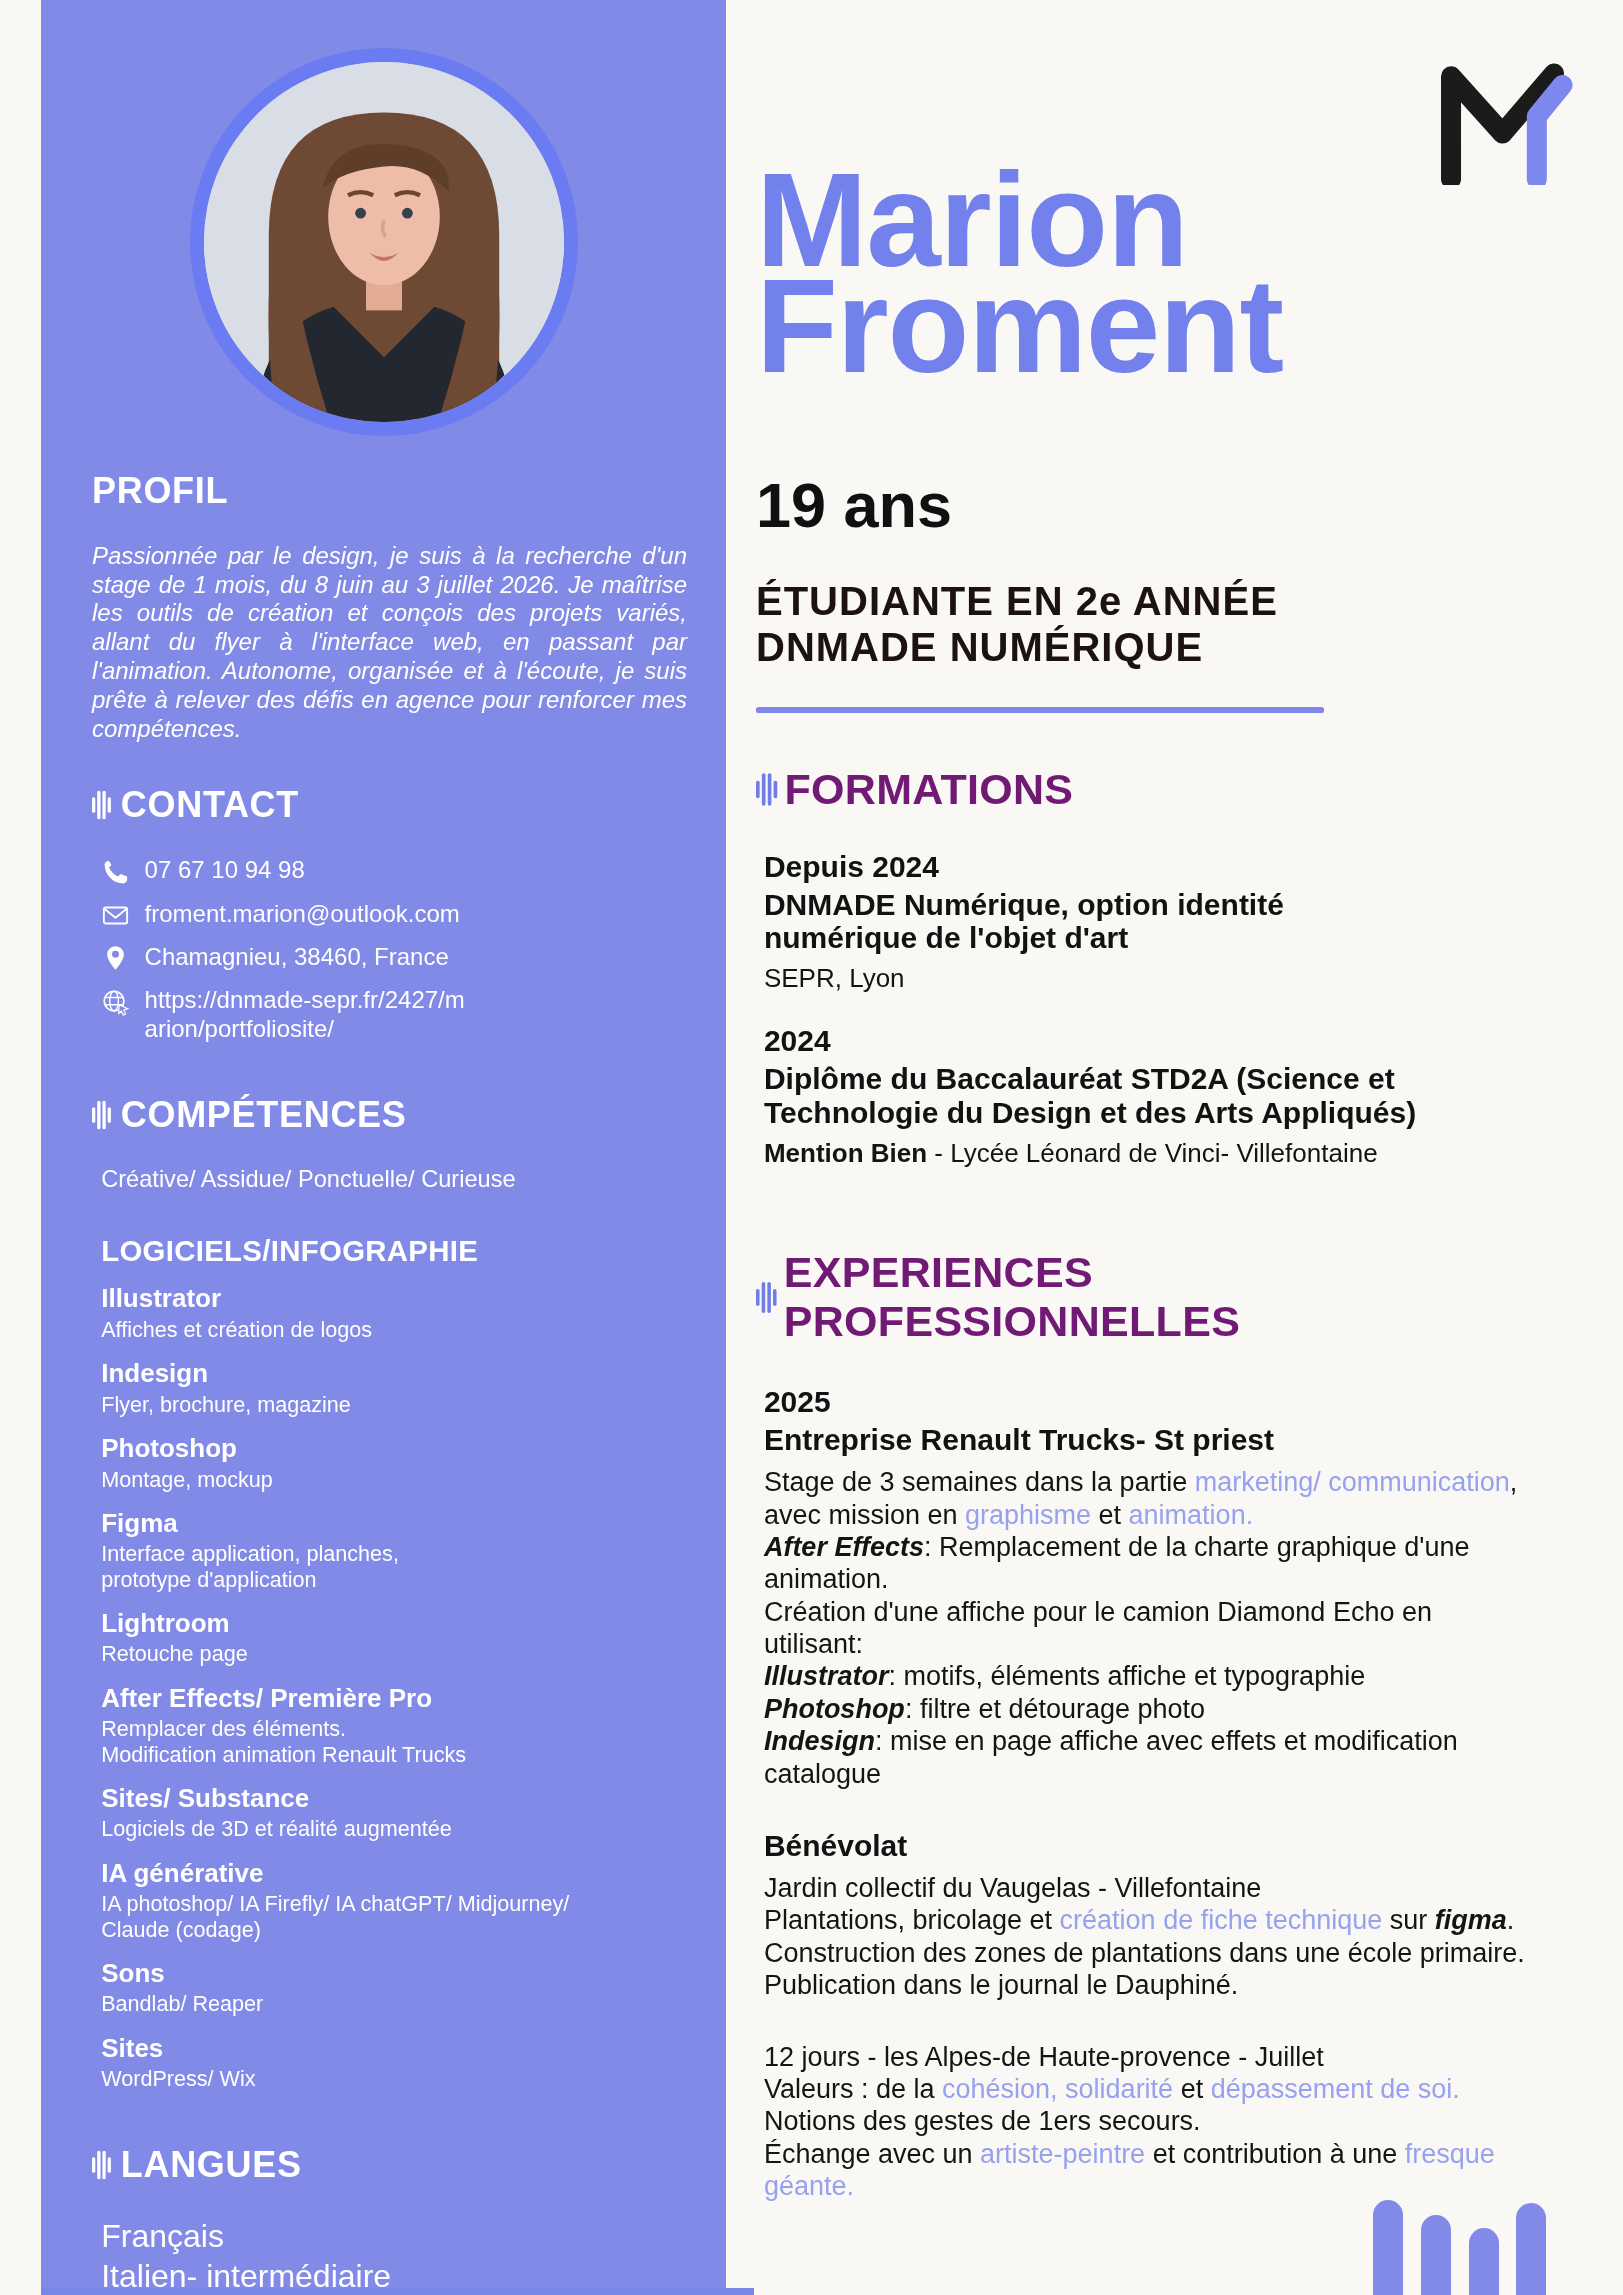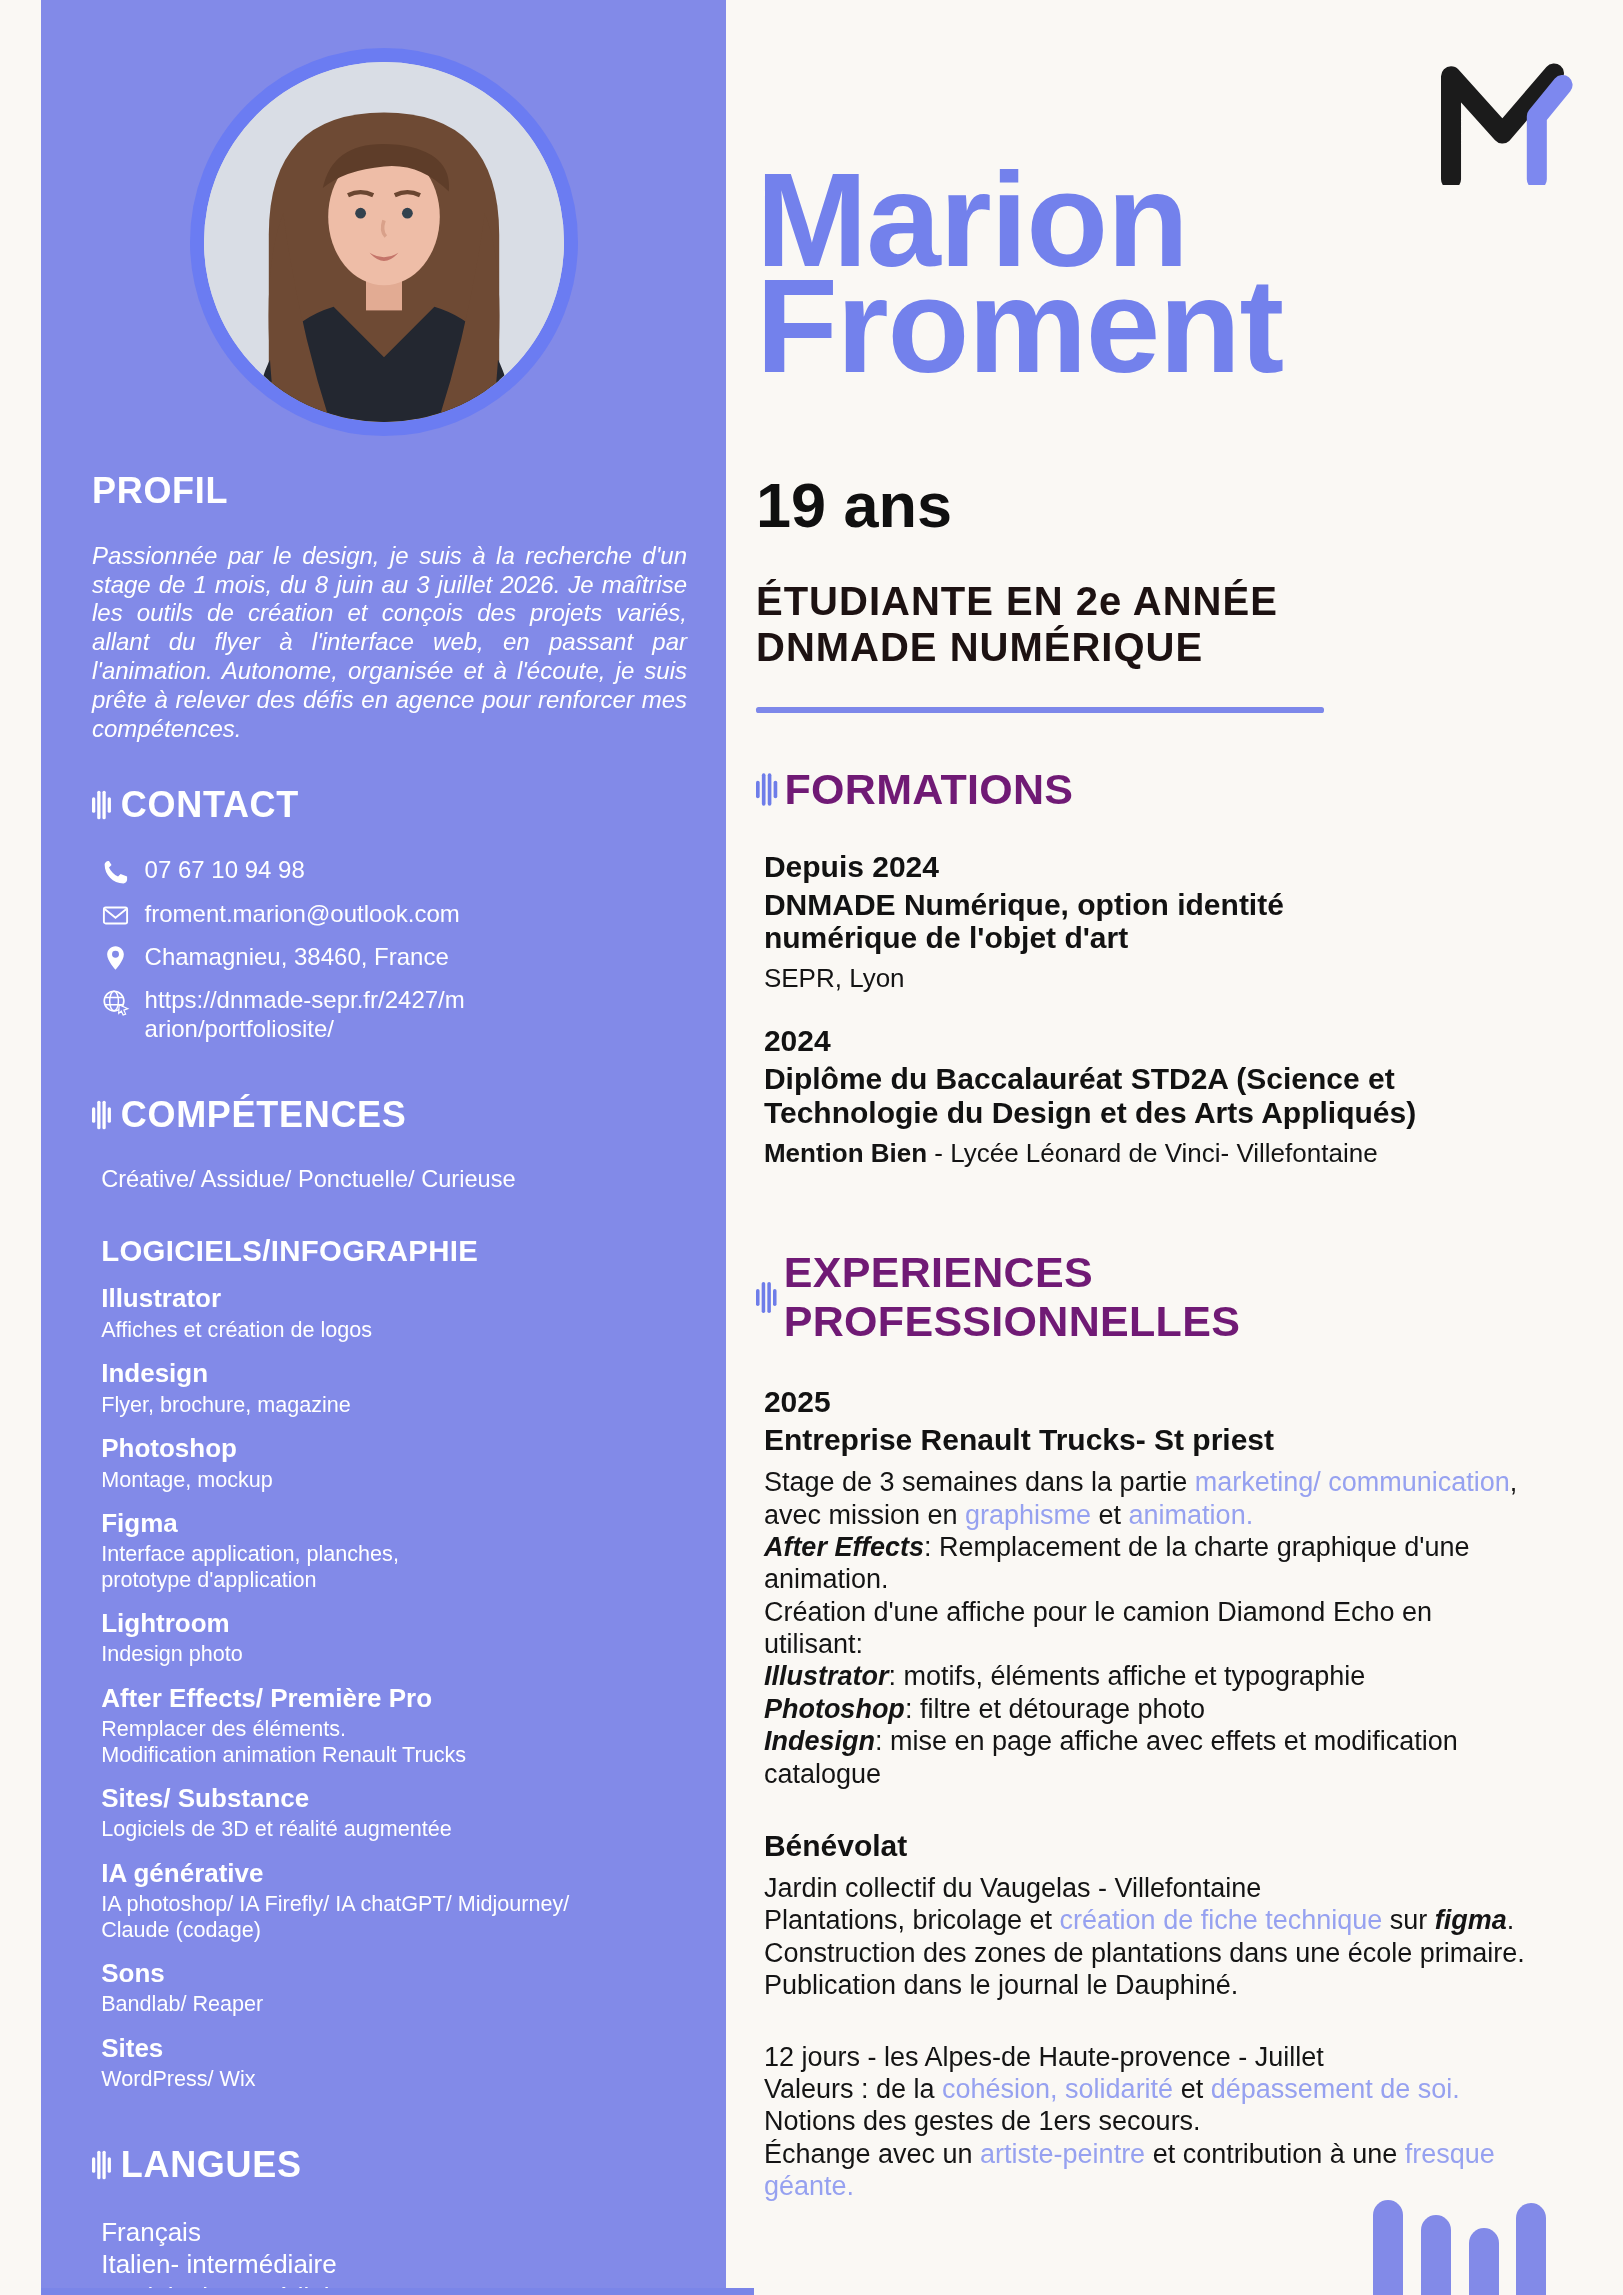--- a/index.html
+++ b/index.html
@@ -202,7 +202,7 @@
 
         <div class="skill">
           <div class="skill-name">Lightroom</div>
-          <div class="skill-desc">Indesign photo</div>
+          <div class="skill-desc">Retouche page</div>
         </div>
 
         <div class="skill">

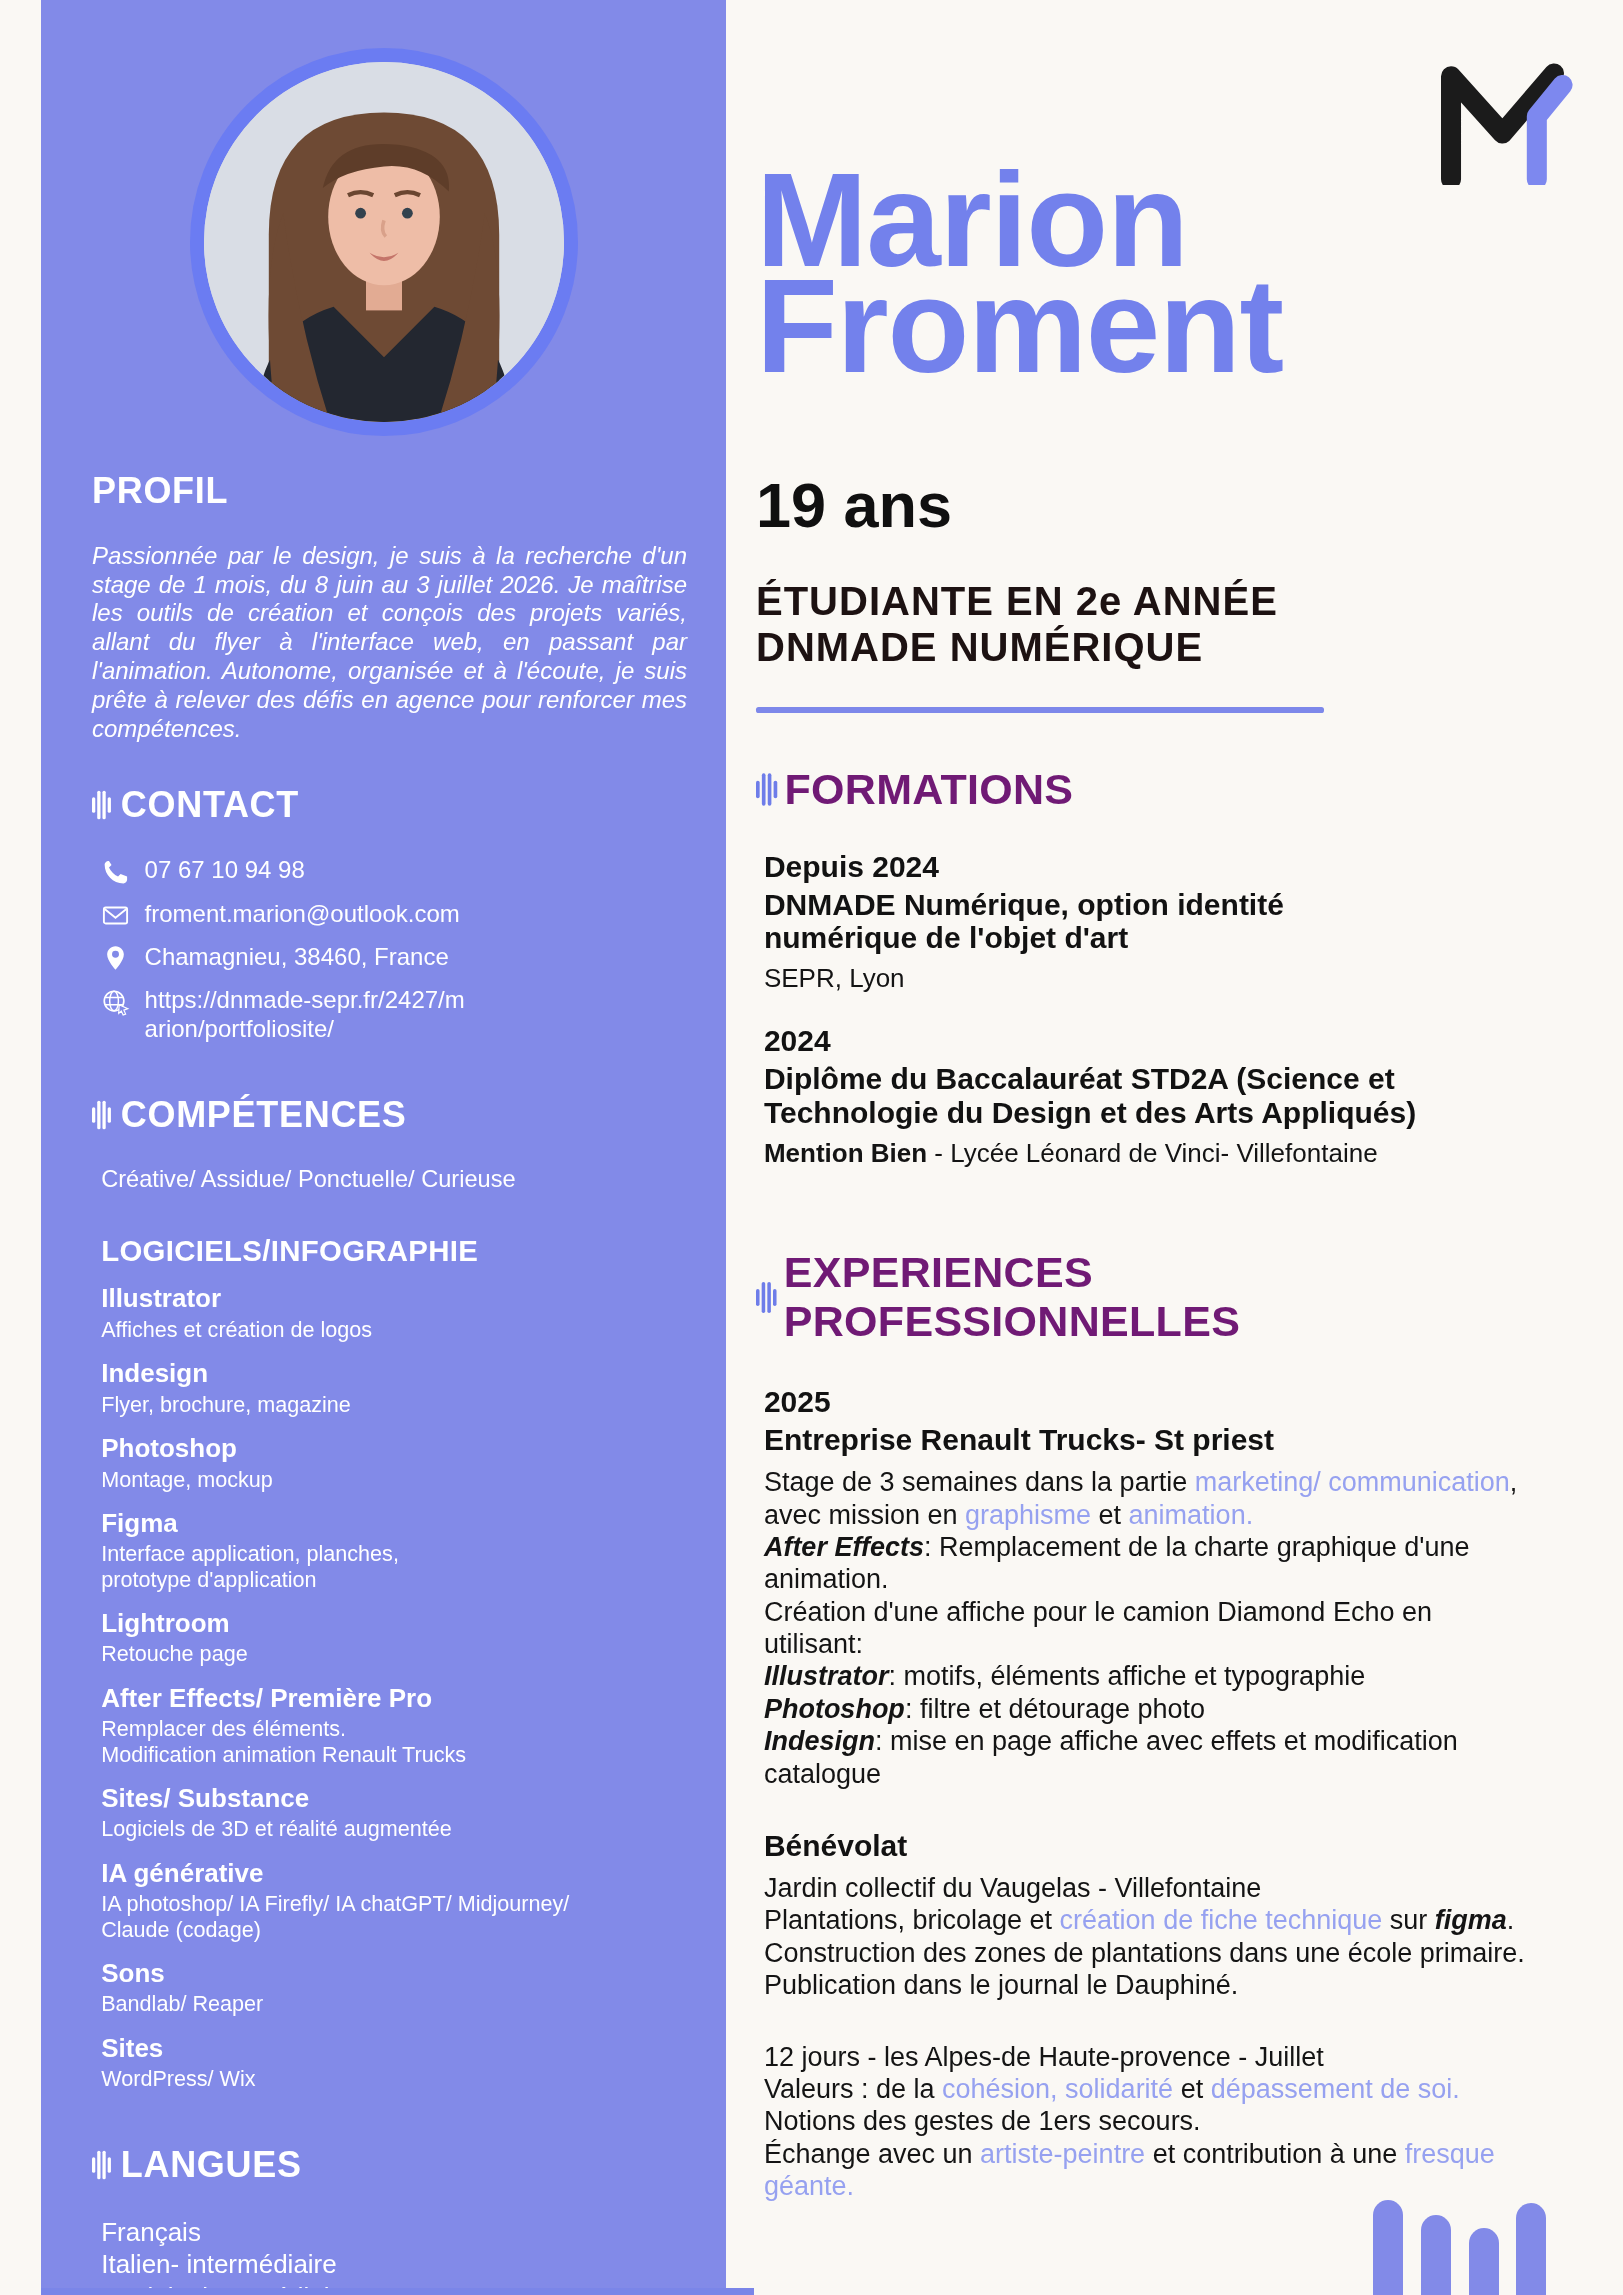--- a/index.html
+++ b/index.html
@@ -50,7 +50,7 @@
   .skill-desc{font-size:21.6px;line-height:1.18;margin-top:2.6px;white-space:pre-line;}
   .langues-h{margin-top:52px;}
   .plain-list{margin-top:11.8px;padding-left:9.2px;}
-  .plain-item{font-size:26px;line-height:1.25;}
+  .plain-item{font-size:32px;line-height:1.25;}
   
   .eq{display:inline-block;}
   .eq rect{fill:#fff;}

